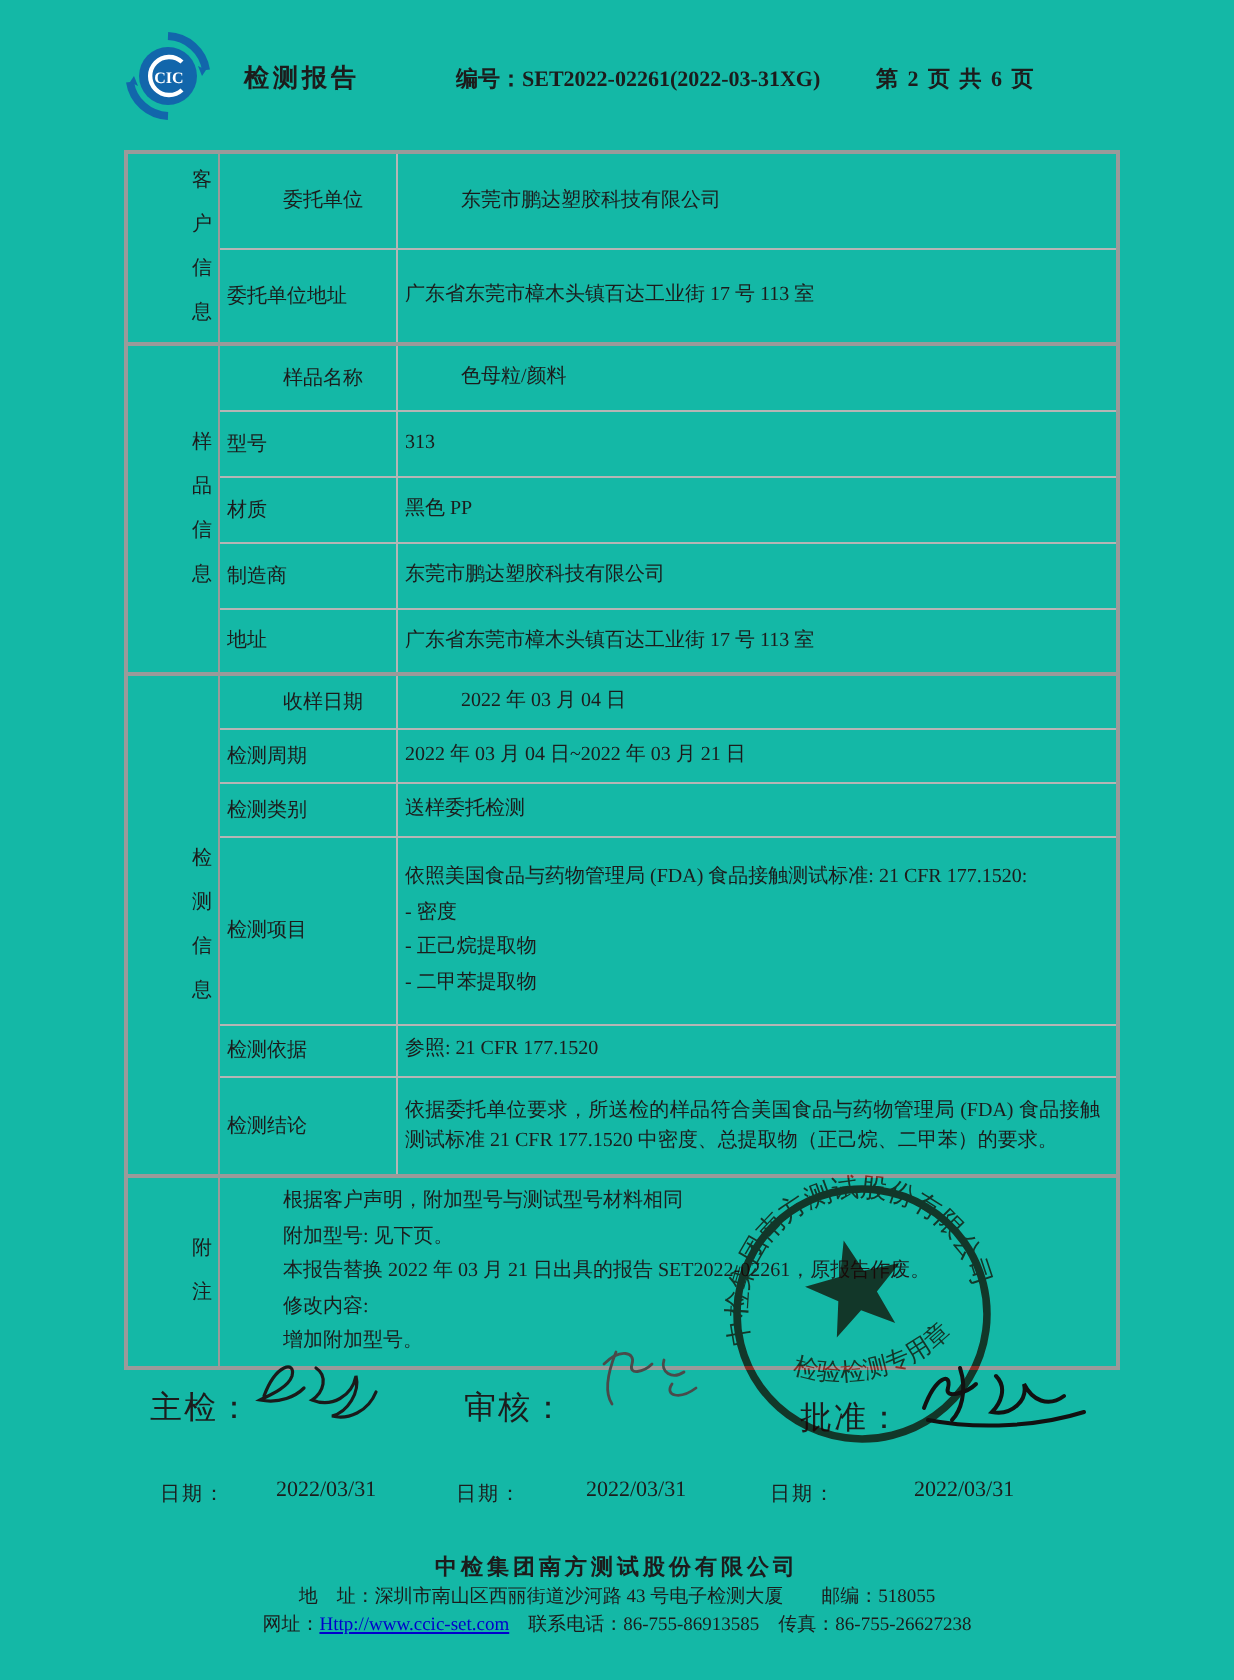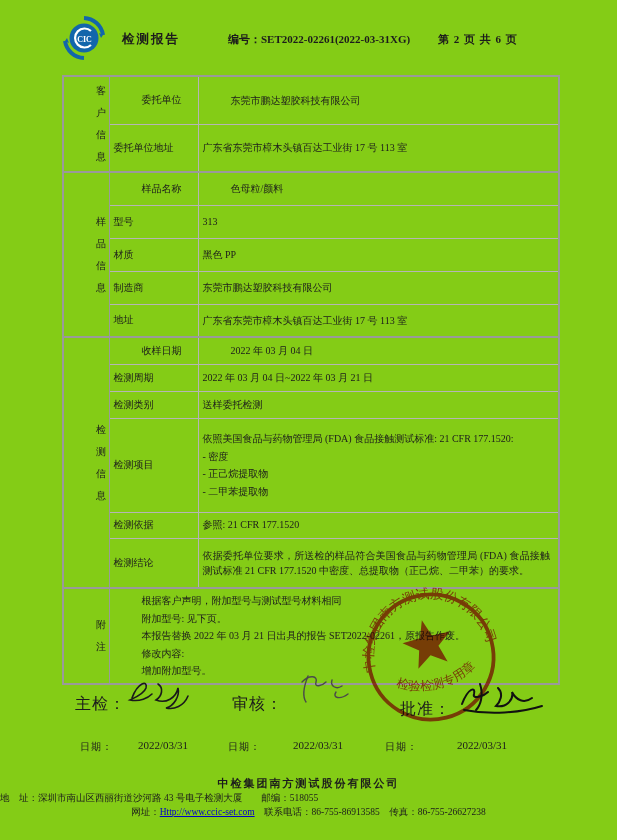--- a/index.html
+++ b/index.html
@@ -4,7 +4,7 @@
 <style>
   html,body{margin:0;padding:0;background:#ffffff;}
   .page{
-    position:relative;width:617px;height:840px;background:#84cc16;overflow:hidden;
+    position:relative;width:617px;height:840px;background:#14b8a6;overflow:hidden;
     font-family:"Liberation Serif","DejaVu Serif",serif;color:#1c1c1c;
   }
   

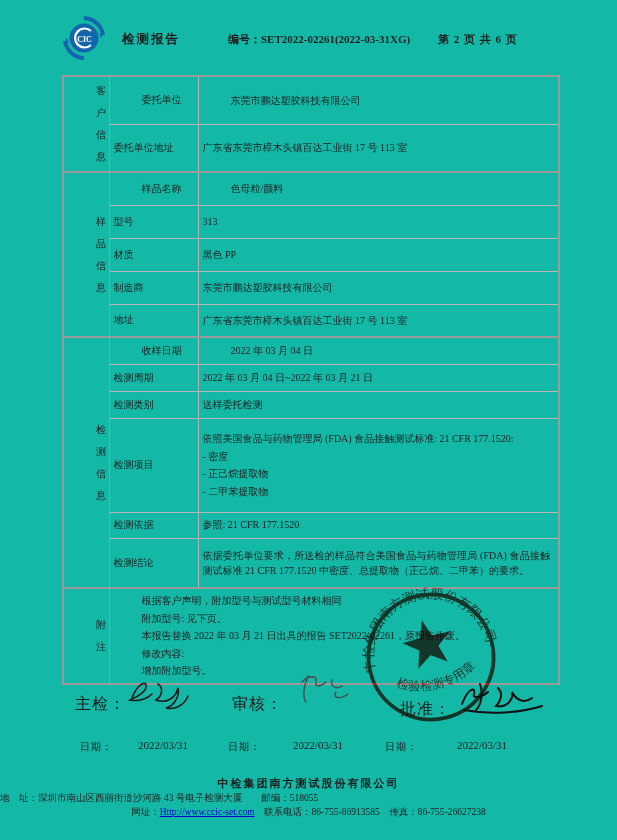--- a/index.html
+++ b/index.html
@@ -40,7 +40,7 @@
   
   .ft-company{position:absolute;left:0;top:776px;width:617px;text-align:center;
               font-size:11px;font-weight:bold;letter-spacing:2px;}
-  .ft-address{position:absolute;left:0;top:792px;width:617px;font-size:9.5px;}
+  .ft-address{position:absolute;left:0;top:792px;width:617px;text-align:center;font-size:9.5px;}
   .ft-web{position:absolute;left:0;top:806px;width:617px;text-align:center;font-size:9.5px;}
   .ft-link{color:#0000cc;text-decoration:underline;cursor:pointer;text-align:center;}
 </style>

